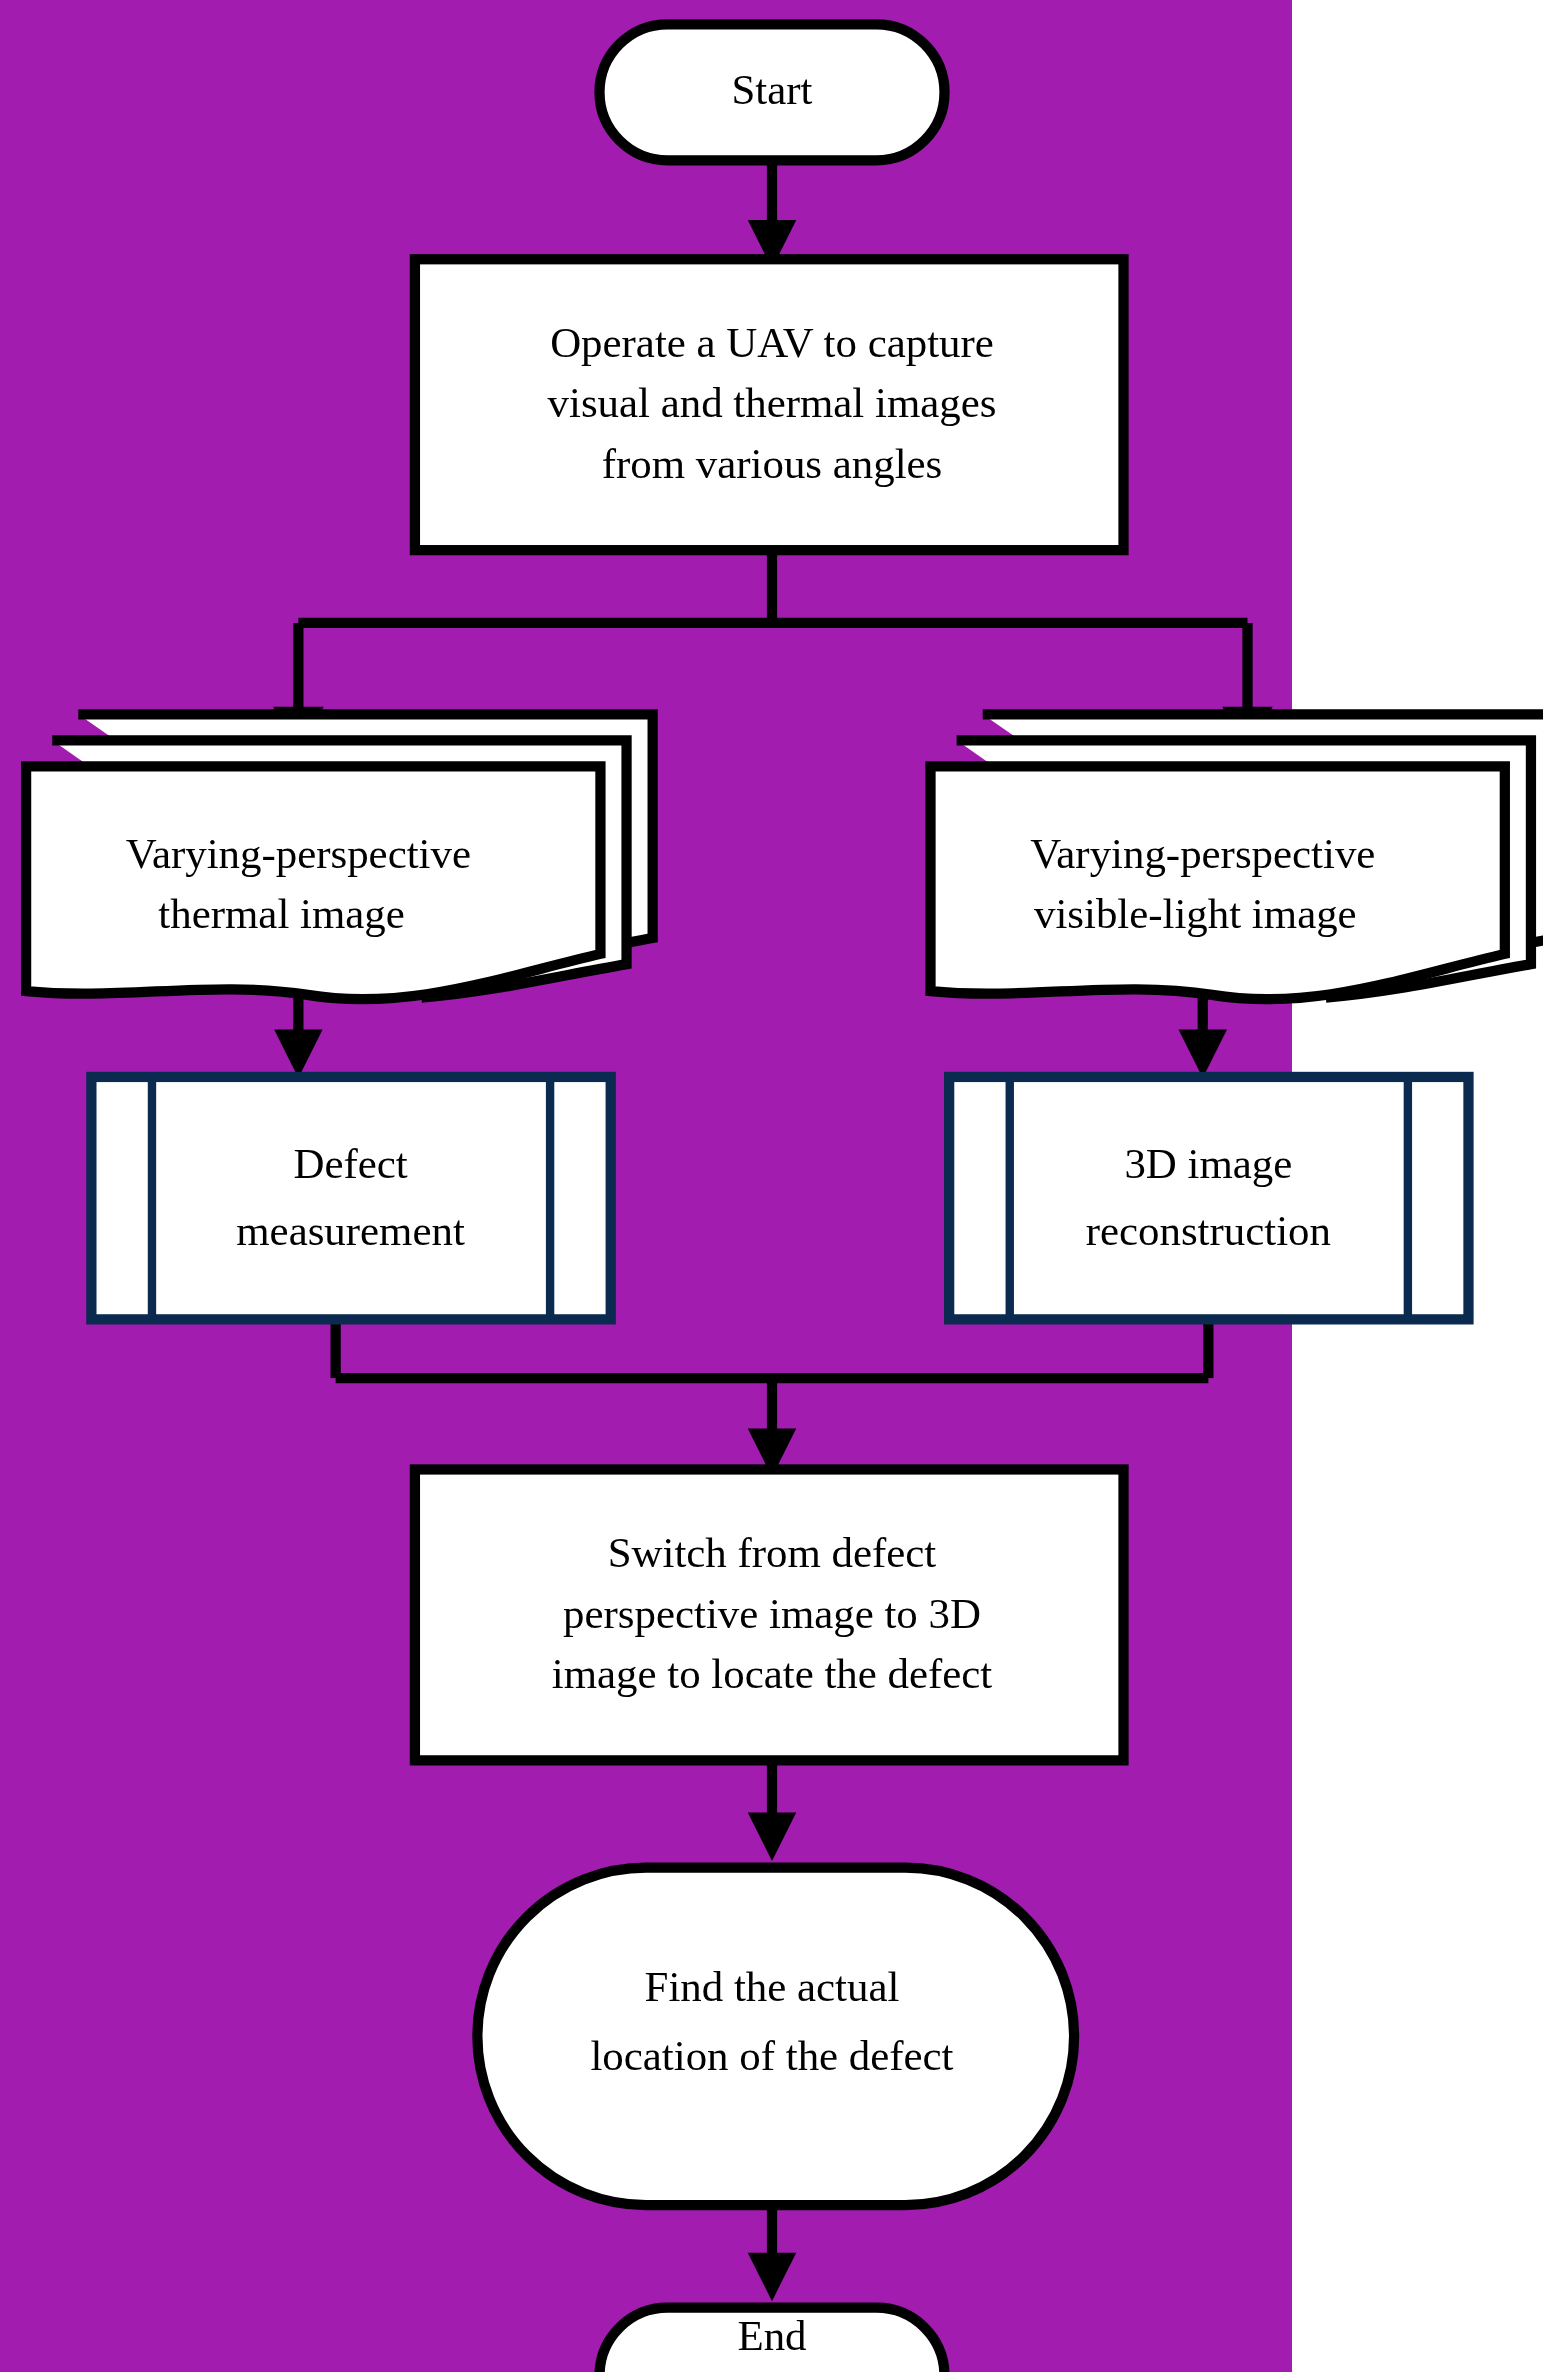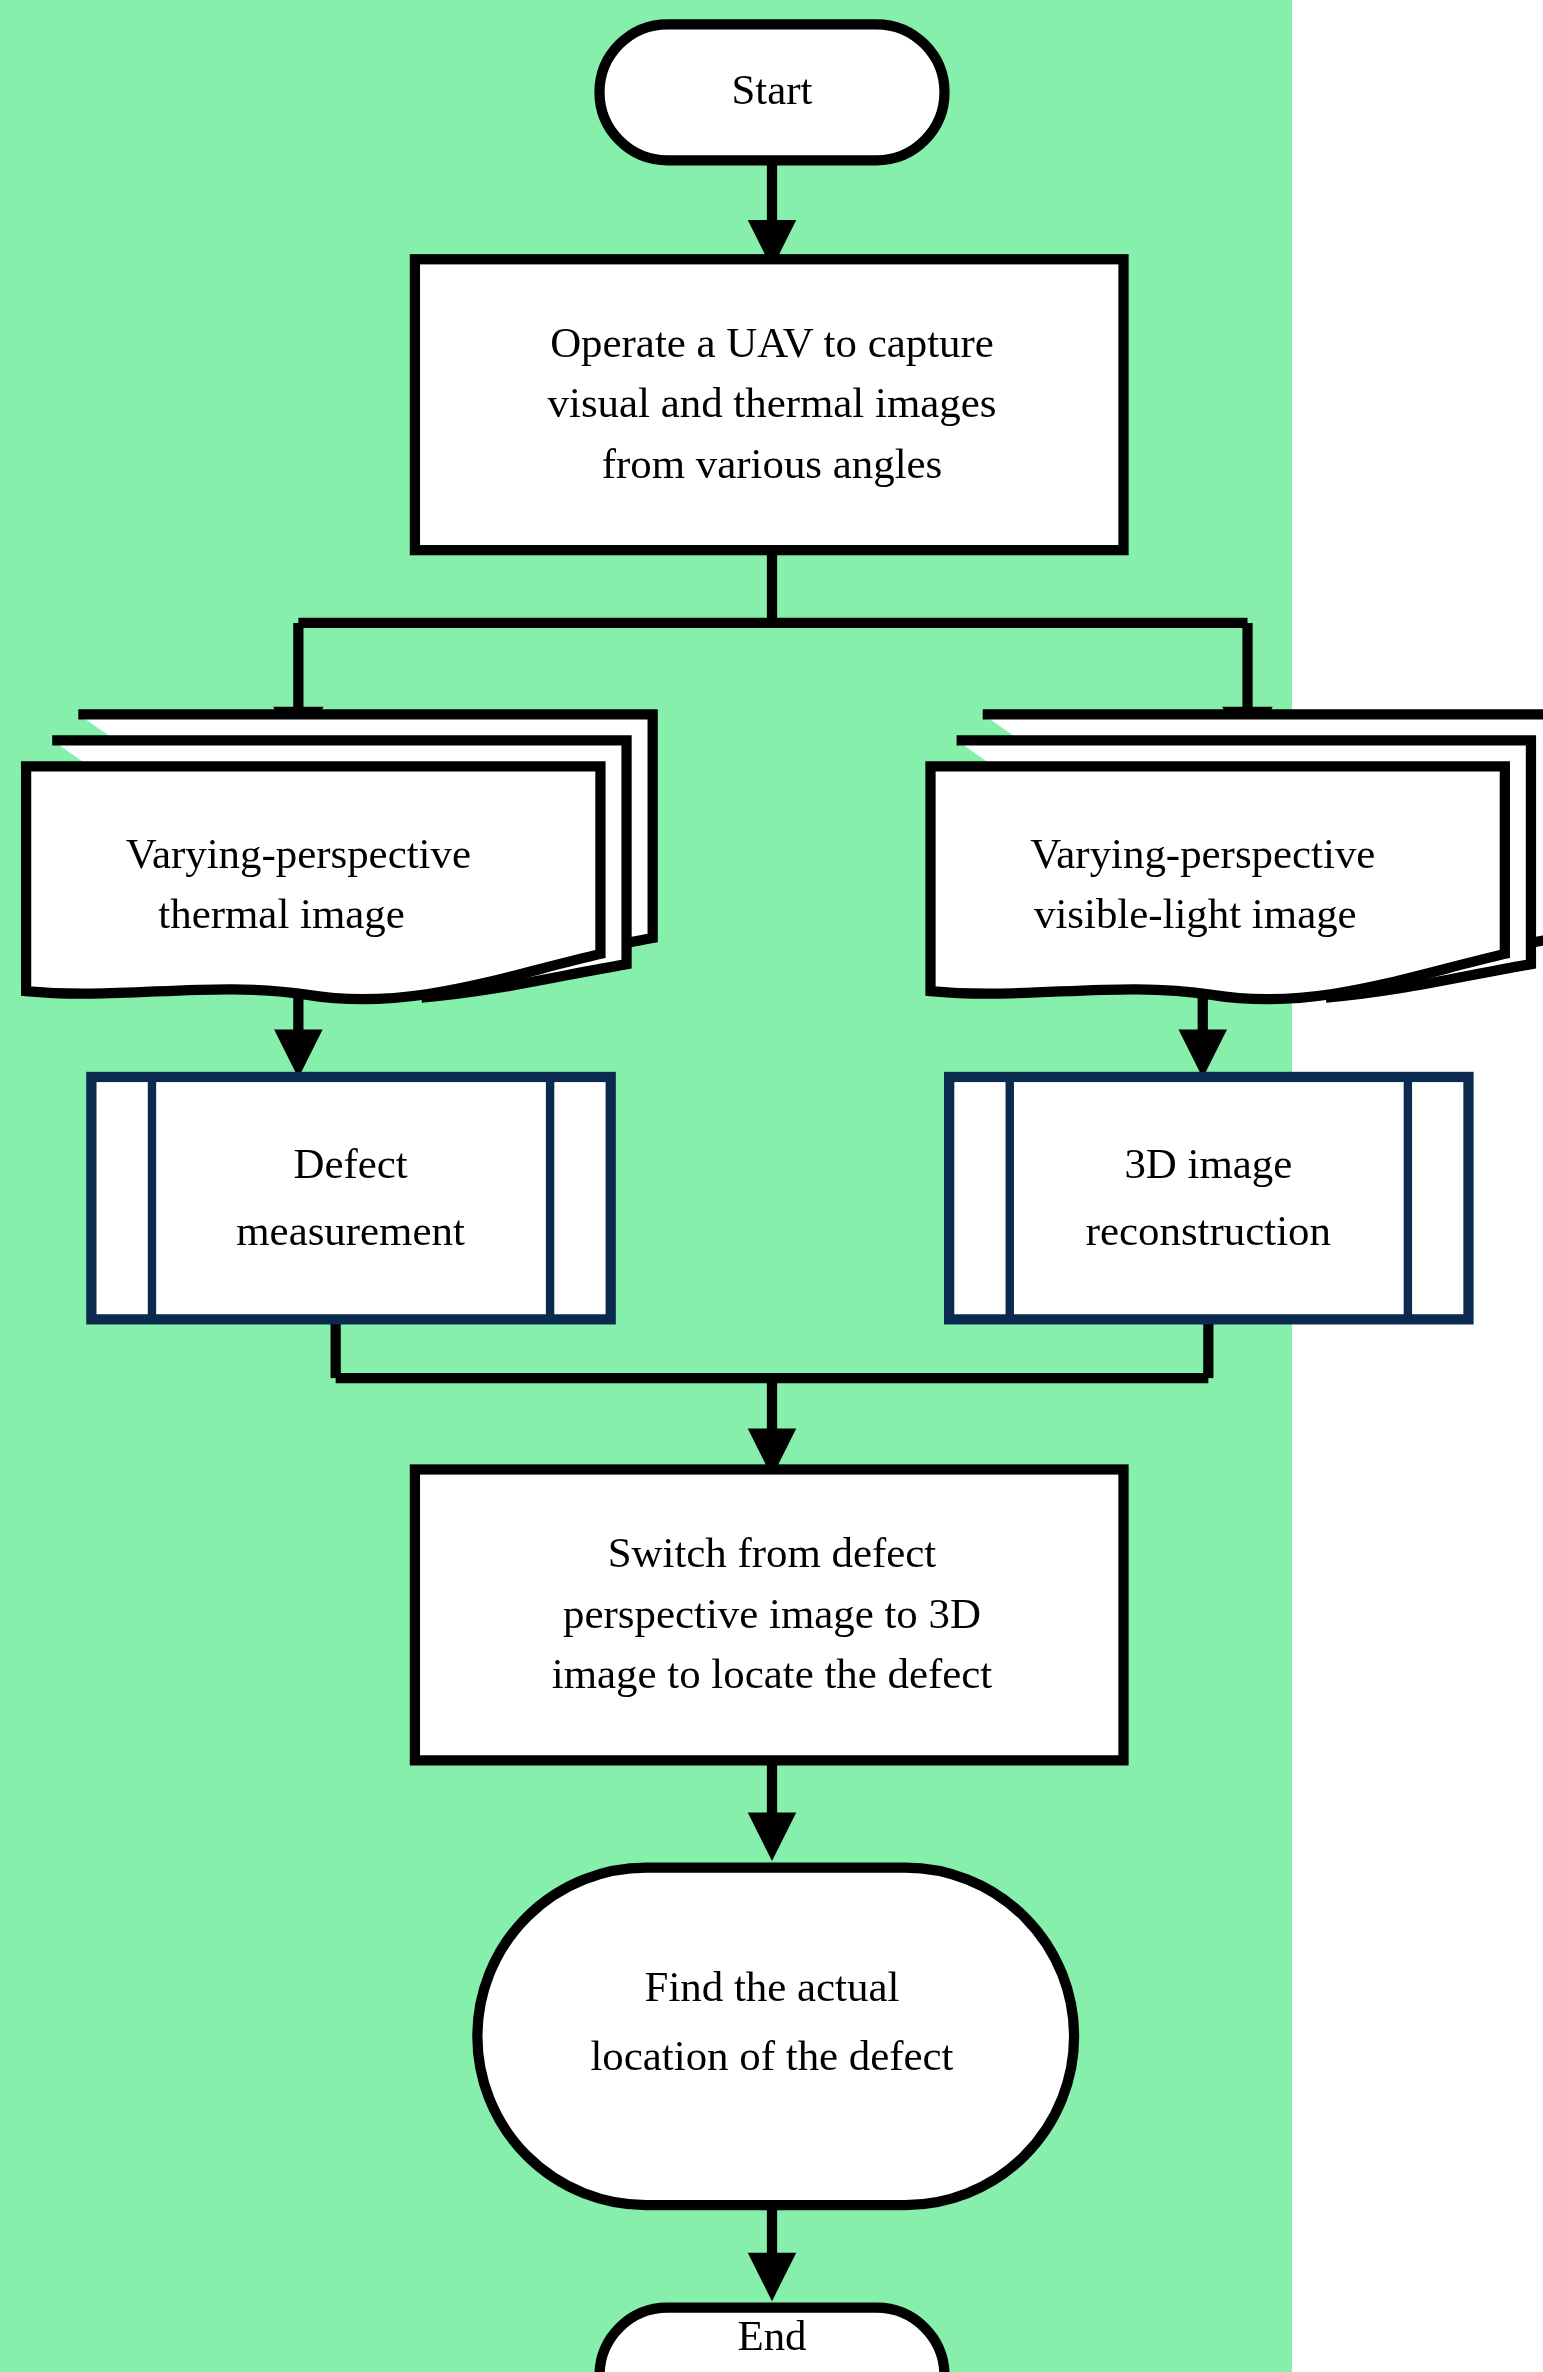--- a/index.html
+++ b/index.html
@@ -17,7 +17,7 @@
     position: relative;
     width: 1292px;
     height: 2373px;
-    background: #86efac;
+    background: #a21caf;
   }
   svg#flowchart {
     display: block;

